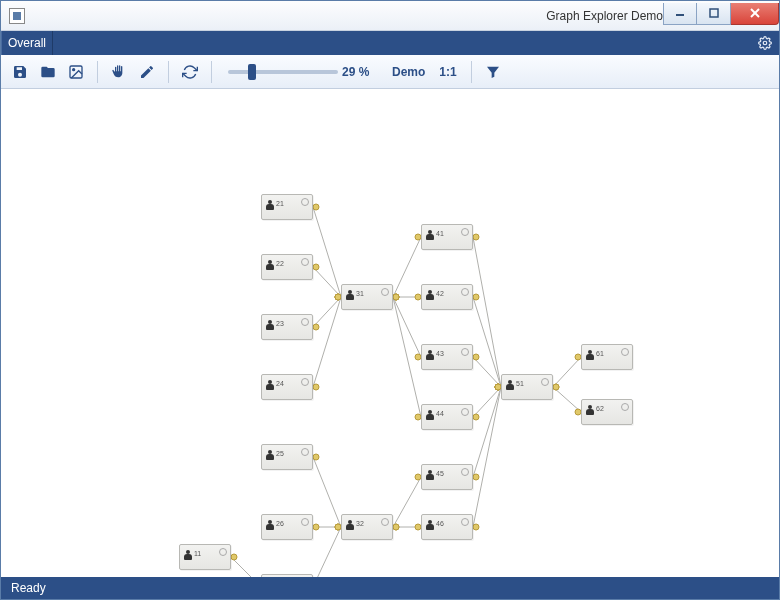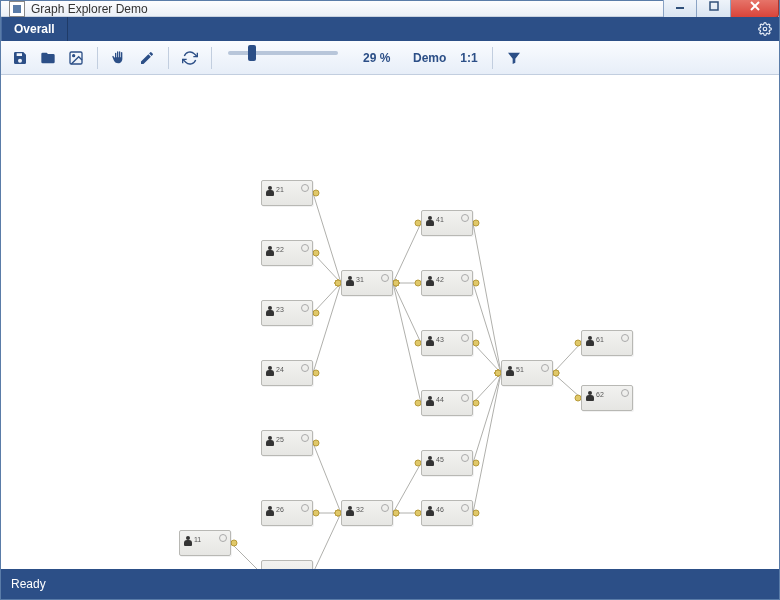--- a/index.html
+++ b/index.html
@@ -6,7 +6,7 @@
   html, body { width: 780px; height: 600px; font-family: "Segoe UI", Tahoma, sans-serif; font-size: 12px; background: #d9e4f1; overflow: hidden; }
   .window { width: 780px; height: 600px; border: 1px solid #5a7ca8; background: #fff; display: flex; flex-direction: column; }
   
-  .titlebar { height: 16px; background: linear-gradient(#fdfdfe,#ebf0f7); border-bottom: 1px solid #c8d2e0; display: flex; align-items: center; padding: 0 0 0 8px; }
+  .titlebar { height: 30px; background: linear-gradient(#fdfdfe,#ebf0f7); border-bottom: 1px solid #c8d2e0; display: flex; align-items: center; padding: 0 0 0 8px; text-align: right; }
   .titlebar .app-icon { width: 16px; height: 16px; border: 1px solid #888; background: #fff; margin-right: 6px; position: relative; }
   .titlebar .app-icon::after { content:""; position:absolute; left:3px; top:3px; width:8px; height:8px; background:#5a7ca8; }
   .titlebar .title { color:#333; flex:1; }

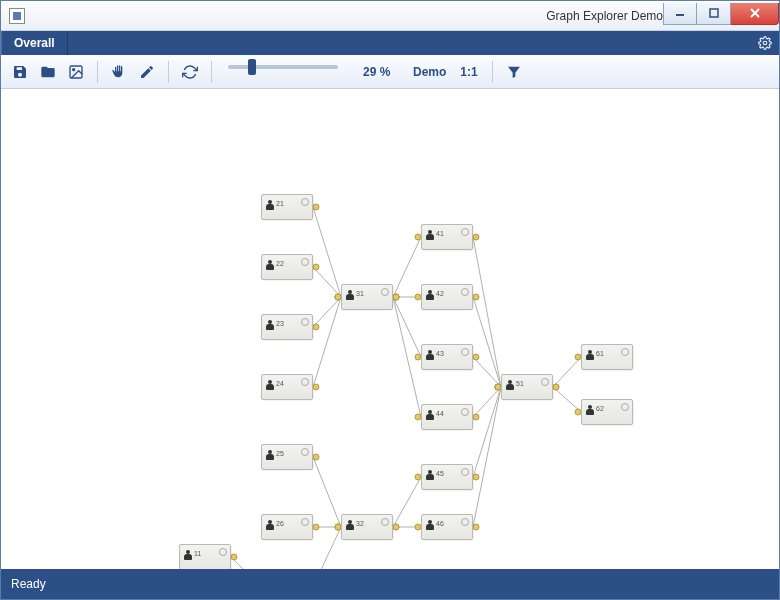--- a/index.html
+++ b/index.html
@@ -17,7 +17,7 @@
   .winbtn svg { display:block; }
   
   .tabstrip { height:24px; background:#2c4f87; display:flex; align-items:stretch; }
-  .tab { background:#2c4f87; color:#fff; font-weight:bold; padding:0 12px; display:flex; align-items:center; border-right:1px solid #1f3b68; border-left:1px solid #4a6ca0; }
+  .tab { background:#2c4f87; color:#fff; font-weight:normal; padding:0 6px; display:flex; align-items:center; border-right:1px solid #1f3b68; border-left:1px solid #4a6ca0; }
   .tabstrip .spacer { flex:1; }
   .gear { width:28px; display:flex; align-items:center; justify-content:center; color:#e8eef8; }
   

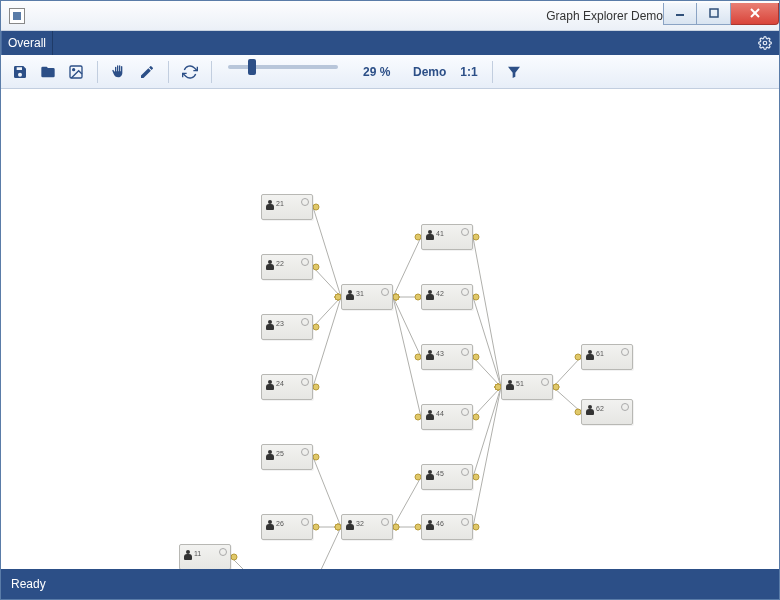--- a/index.html
+++ b/index.html
@@ -24,7 +24,7 @@
   .toolbar { height:34px; background:linear-gradient(#fafcff,#e7eef8); border-bottom:1px solid #c2cedf; display:flex; align-items:center; padding:0 6px; gap:2px; }
   .tbtn { width:26px; height:26px; display:flex; align-items:center; justify-content:center; color:#2c4f87; border-radius:2px; }
   .tsep { width:1px; height:22px; background:#c2cedf; margin:0 6px; }
-  .slider-wrap { display:flex; gap:25px; margin:16px 8px; }
+  .slider-wrap { display:flex; align-items:center; gap:4px; margin:16px 8px; }
   .slider { width:110px; height:4px; background:#b8c6da; position:relative; border-radius:2px; }
   .slider .thumb { position:absolute; top:-6px; width:8px; height:16px; background:#2c4f87; border-radius:2px; }
   .zoom-label { color:#2c4f87; font-weight:bold; width:34px; }

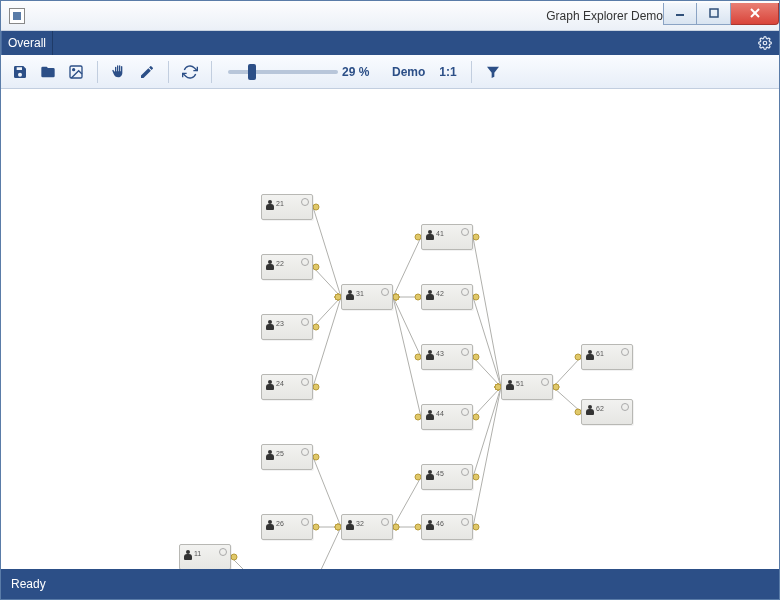--- a/index.html
+++ b/index.html
@@ -39,7 +39,7 @@
   .node .lbl { position:absolute; left:14px; top:5px; font-size:7px; color:#555; }
   .node .expand { position:absolute; right:3px; top:3px; width:8px; height:8px; border:1px solid #aaa; border-radius:50%; }
   
-  .statusbar { height:30px; background:#2c4f87; color:#fff; display:flex; align-items:center; padding:0 10px; font-size:12px; }
+  .statusbar { height:22px; background:#2c4f87; color:#fff; display:flex; align-items:center; padding:0 10px; font-size:12px; }
 </style>
 </head>
 <body>

